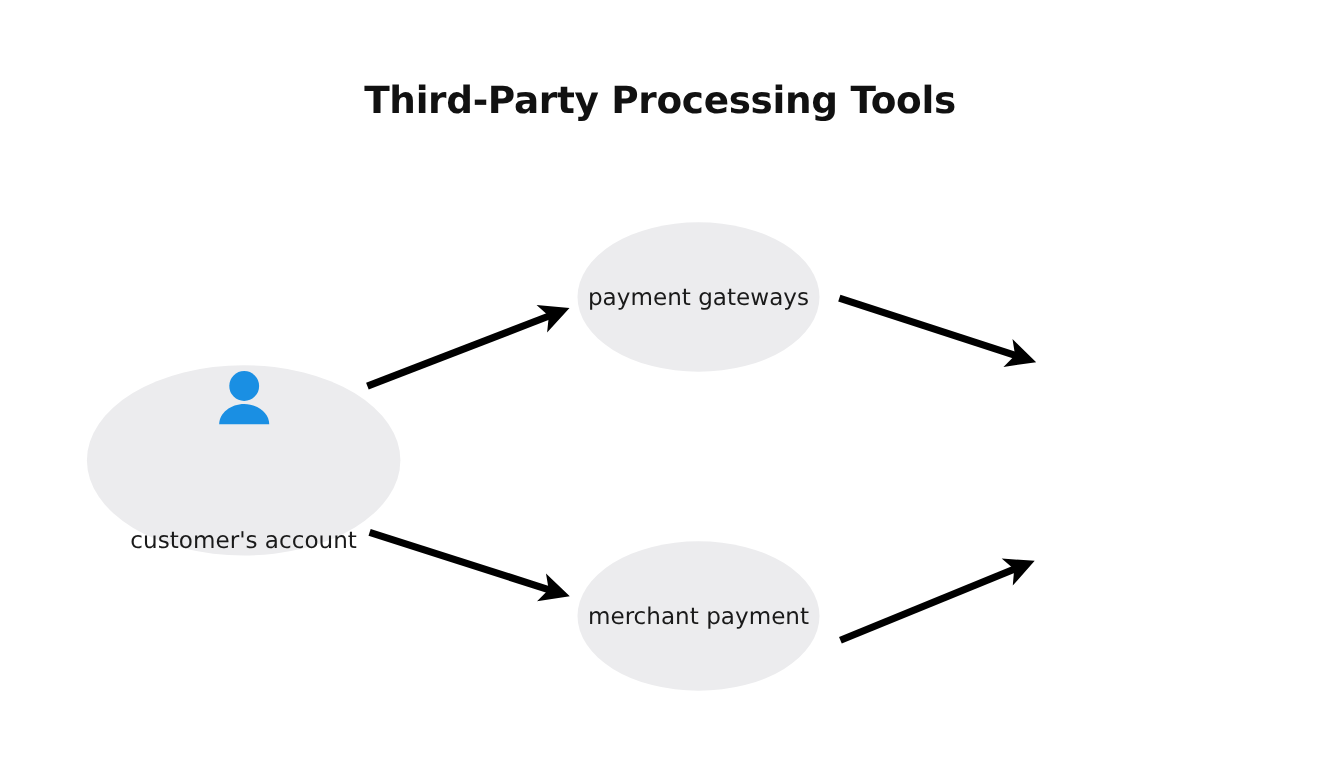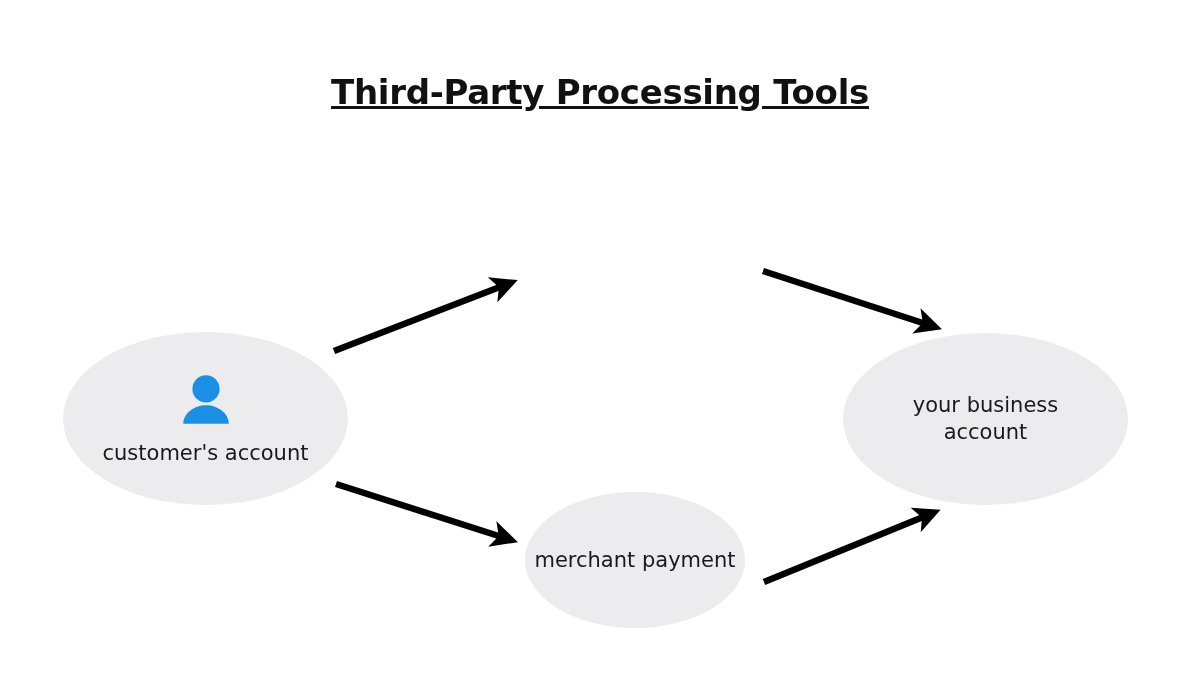--- a/index.html
+++ b/index.html
@@ -30,7 +30,6 @@
     letter-spacing: -0.3px;
     color: #111111;
     font-family: "DejaVu Sans", "Liberation Sans", sans-serif;
-    text-decoration: underline;
   }
   .svg-layer {
     position: absolute;

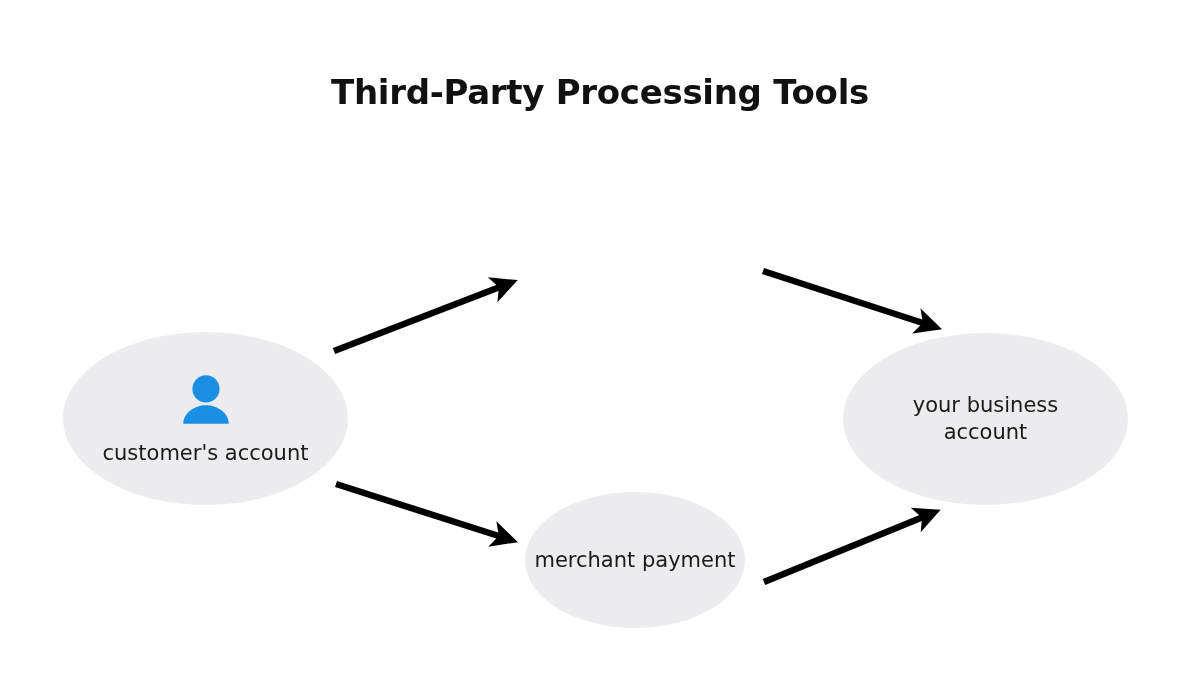--- a/index.html
+++ b/index.html
@@ -125,6 +125,9 @@
     <div class="node-label">customer's account</div>
   </div>
 
+  <div class="node" id="node-gateways">
+    <div class="node-label">payment gateways</div>
+  </div>
 
   <div class="node" id="node-merchant">
     <div class="node-label">merchant payment</div>

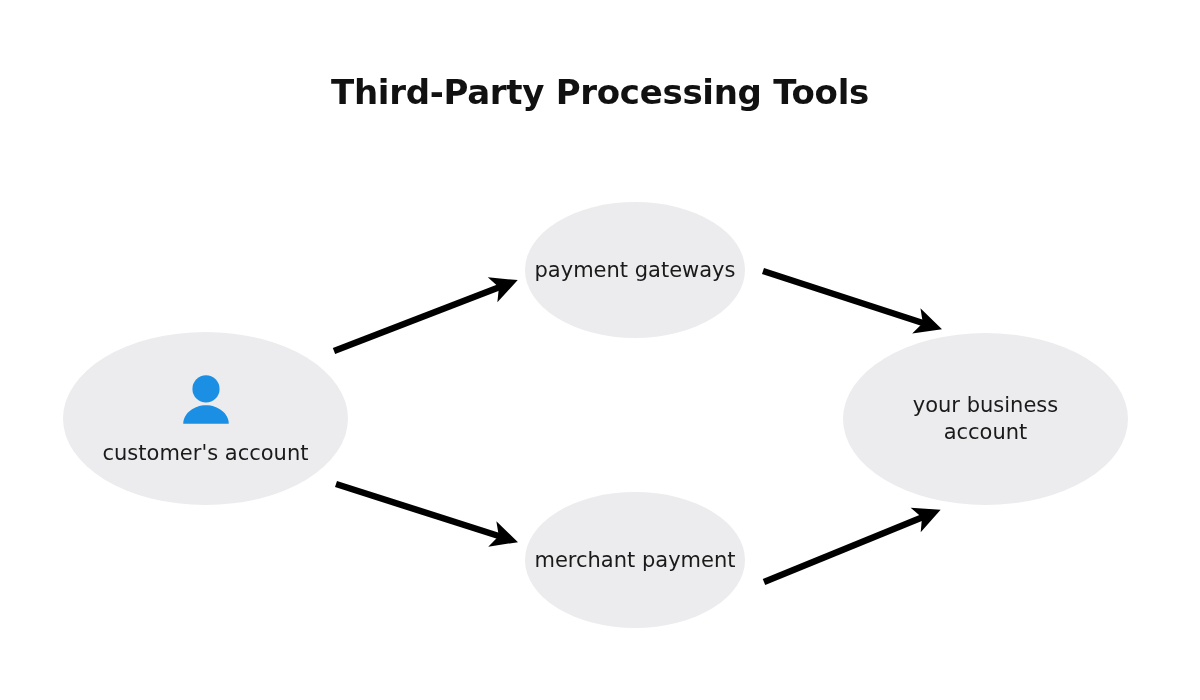--- a/index.html
+++ b/index.html
@@ -133,9 +133,6 @@
     <div class="node-label">merchant payment</div>
   </div>
 
-  <div class="node" id="node-business">
-    <div class="node-label wrap">your business account</div>
-  </div>
 
 </div>
 

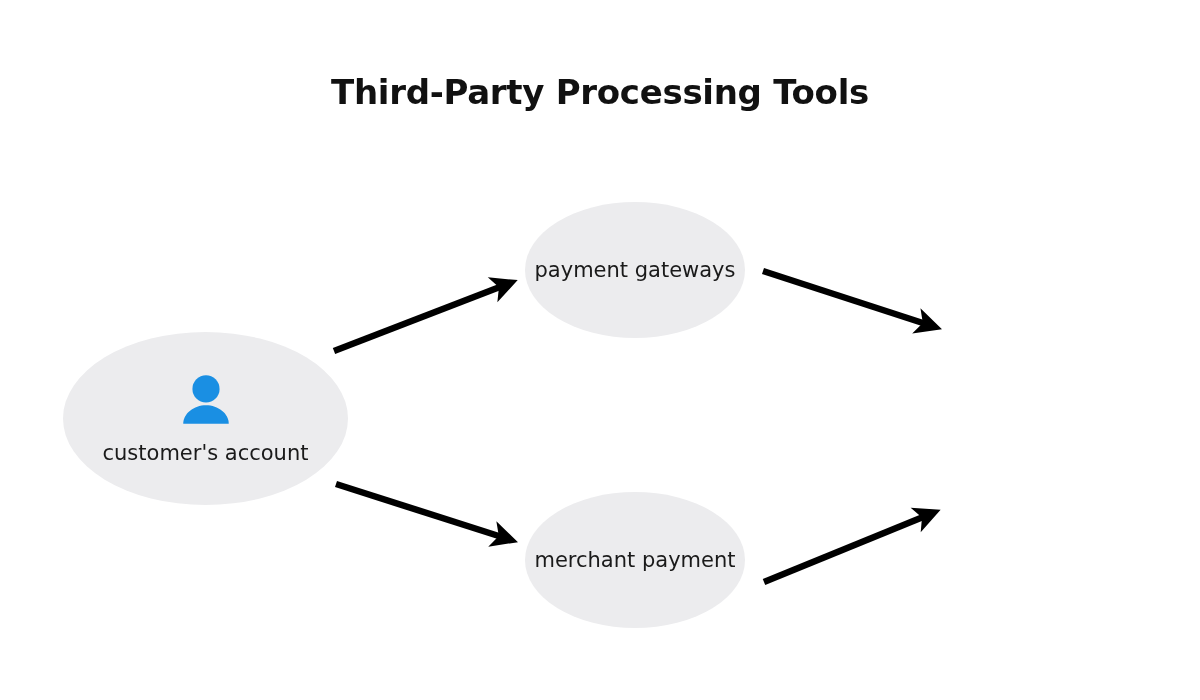--- a/index.html
+++ b/index.html
@@ -61,10 +61,11 @@
     max-width: 190px;
   }
   #node-customer {
-    left: 63px;
+    left: 79px;
     top: 332px;
     width: 285px;
     height: 173px;
+    justify-content: space-between;
   }
   #node-customer .node-label {
     margin-top: 6px;

